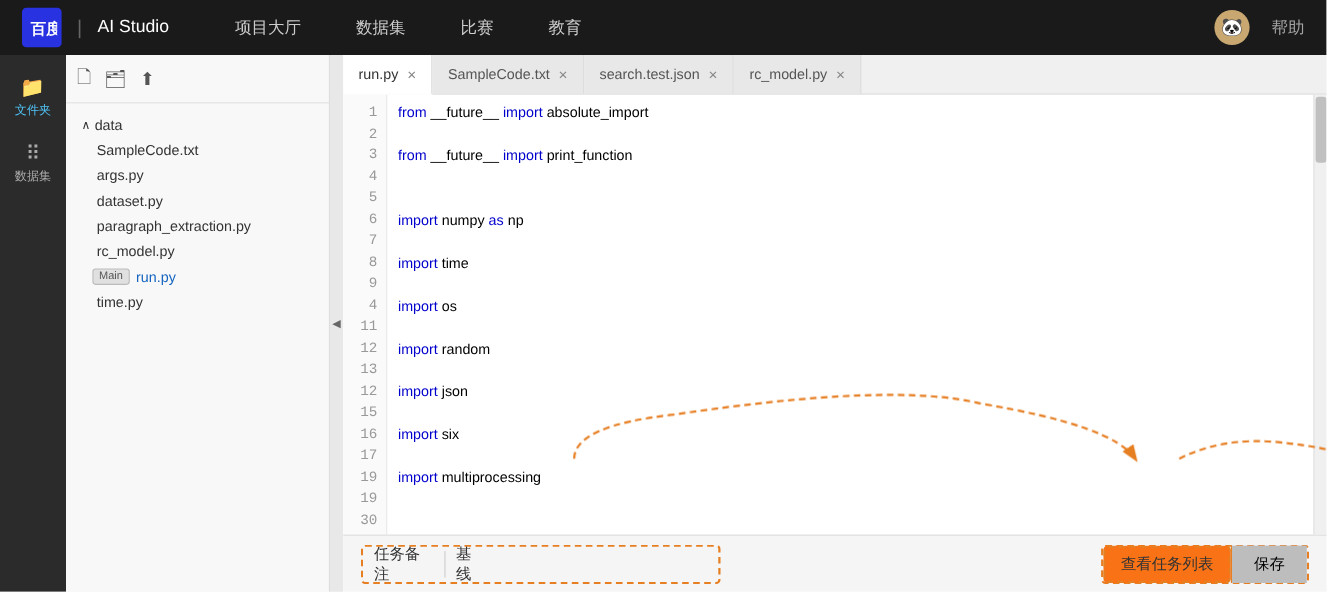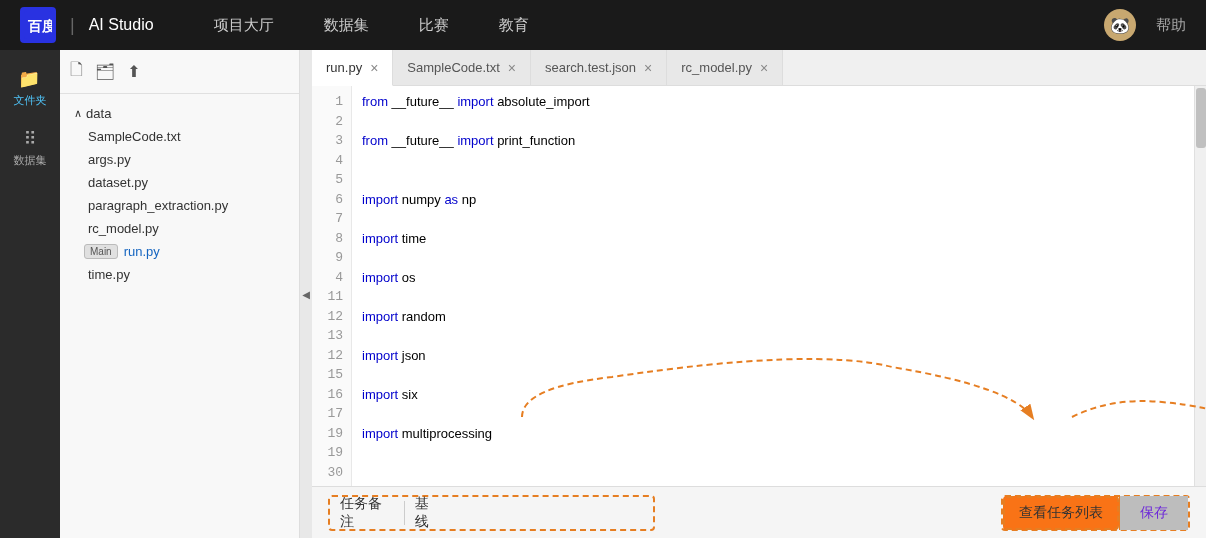--- a/index.html
+++ b/index.html
@@ -481,7 +481,7 @@
 
       <div class="dashed-box-right" style="gap:0;">
         <button class="btn-view-tasks">查看任务列表</button>
-        <button class="btn-save" style="background:#bdbdbd;color:#6d28d9;border:none;padding:8px 20px;font-size:14px;cursor:pointer;border-left:1px solid #e67e22;">保存</button>
+        <button class="btn-save" style="background:#bdbdbd;color:#000000;border:none;padding:8px 20px;font-size:14px;cursor:pointer;border-left:1px solid #e67e22;">保存</button>
       </div>
 
       <svg style="position:absolute;top:-80px;left:0;width:100%;height:160px;pointer-events:none;overflow:visible;">

